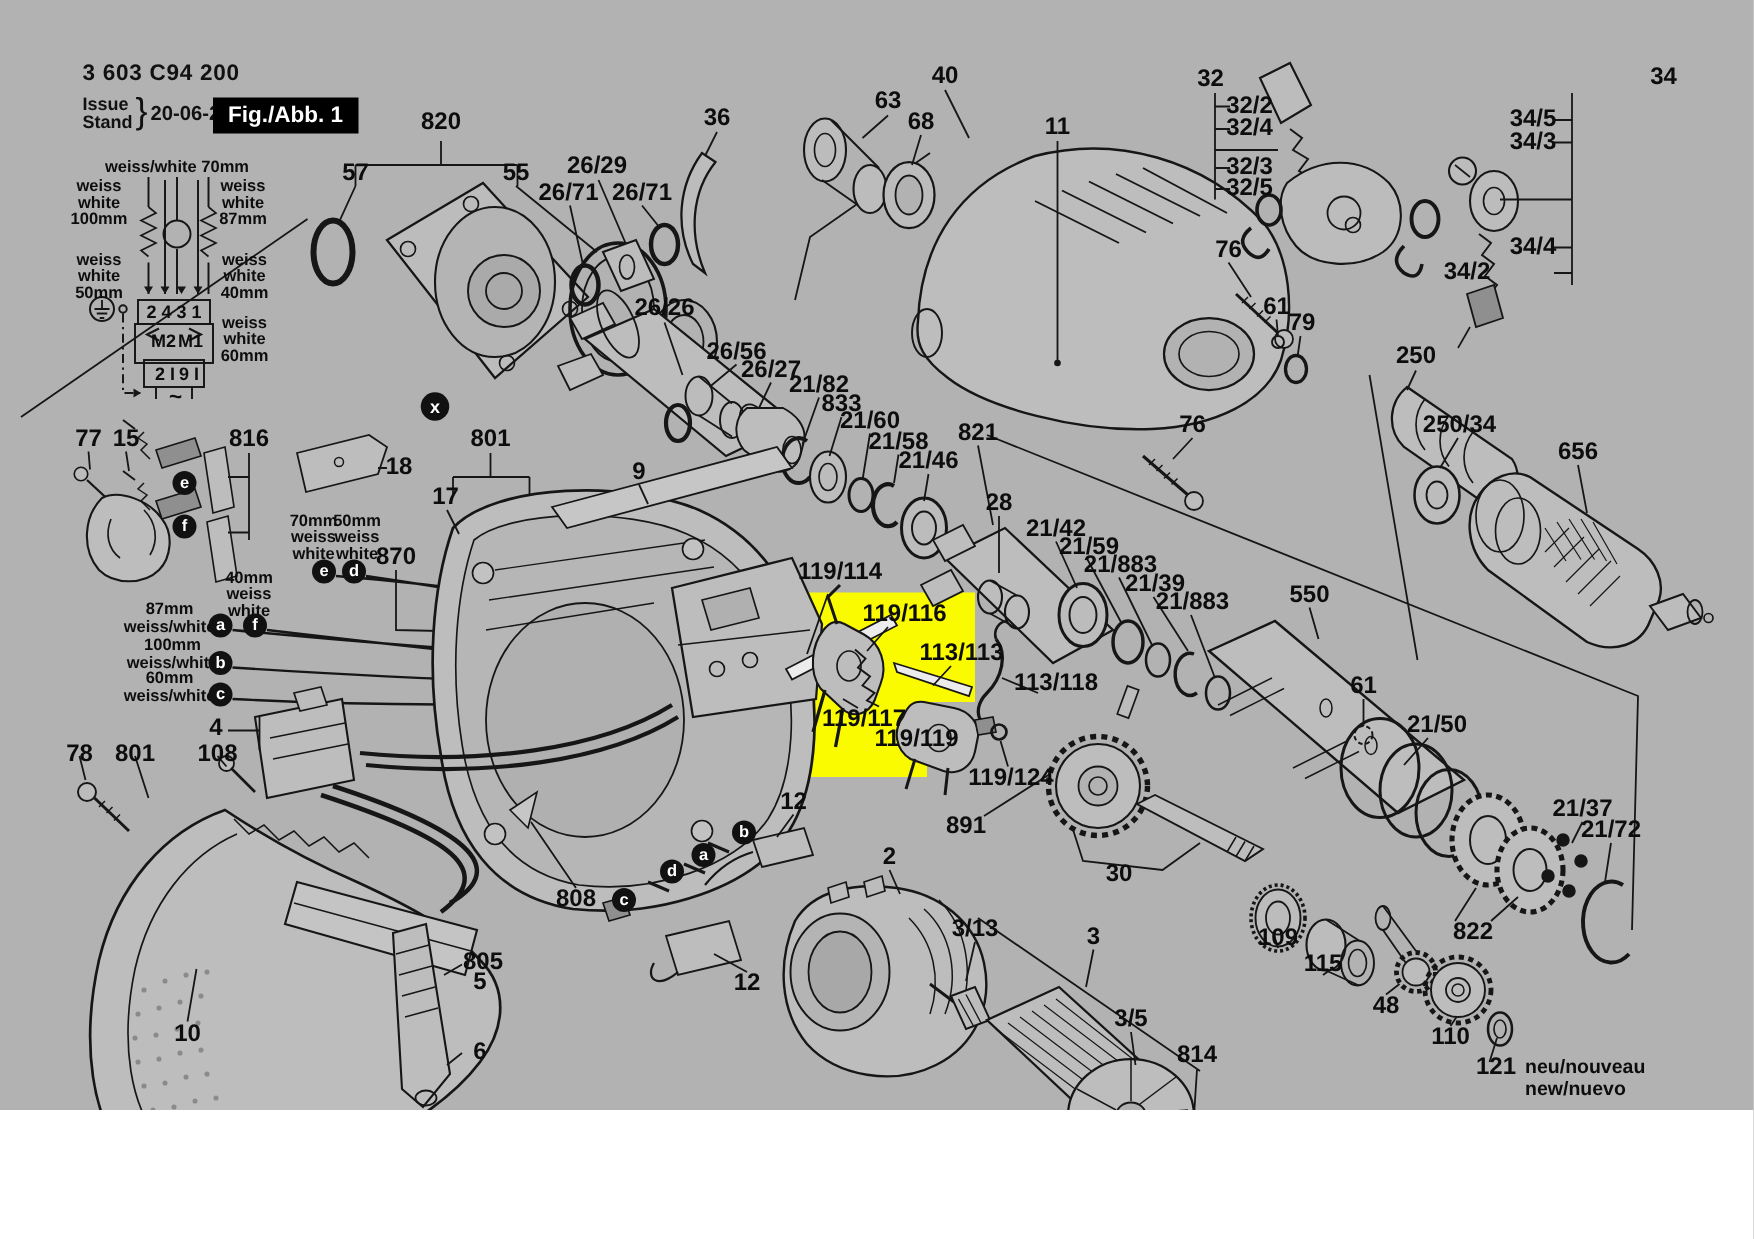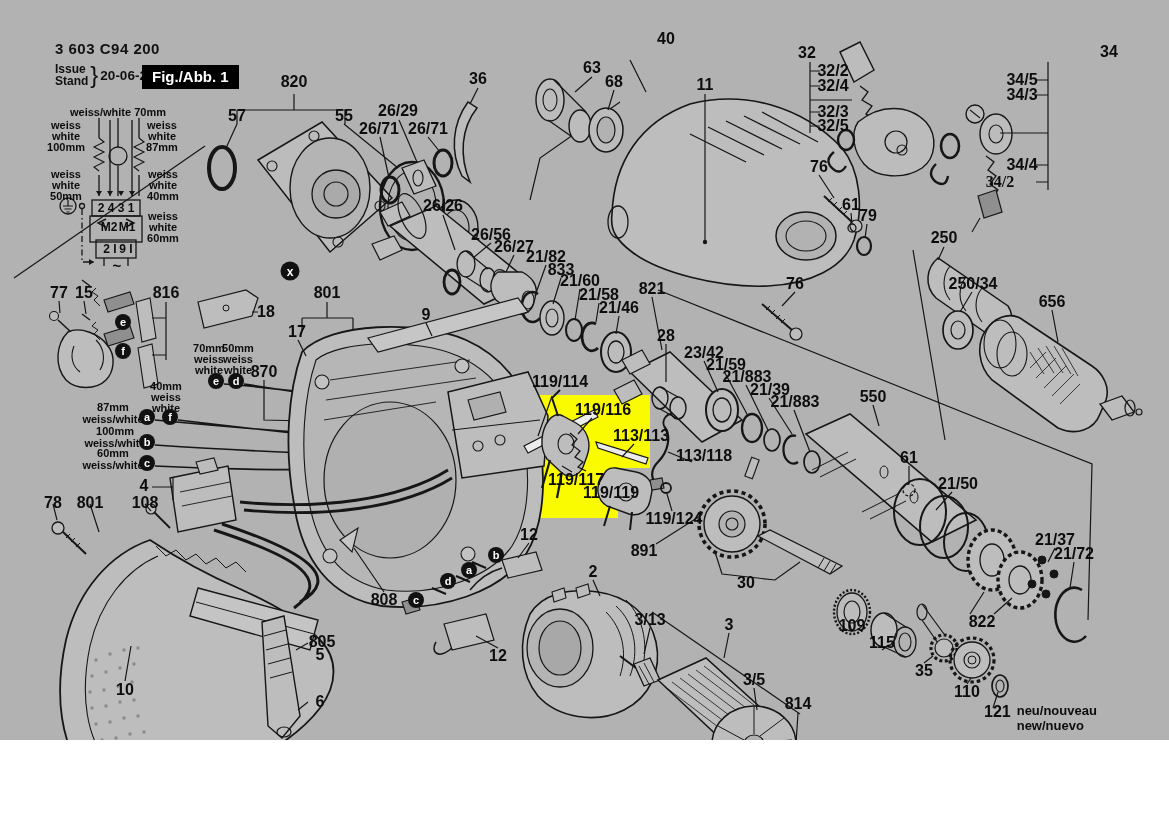--- a/index.html
+++ b/index.html
@@ -426,7 +426,7 @@
     <div class="plabel" style="left: 428px; top: 129px; font-size: 16px;">26/71</div>
     <div class="plabel" style="left: 592px; top: 68px; font-size: 16px;">63</div>
     <div class="plabel" style="left: 614px; top: 82px; font-size: 16px;">68</div>
-    <div class="plabel" style="left: 630px; top: 39px; font-size: 16px; margin-left: 36px;">40</div>
+    <div class="plabel" style="left: 630px; top: 51px; font-size: 16px;">40</div>
     <div class="plabel" style="left: 705px; top: 85px; font-size: 16px;">11</div>
     <div class="plabel" style="left: 807px; top: 53px; font-size: 16px;">32</div>
     <div class="plabel" style="left: 833px; top: 71px; font-size: 16px;">32/2</div>

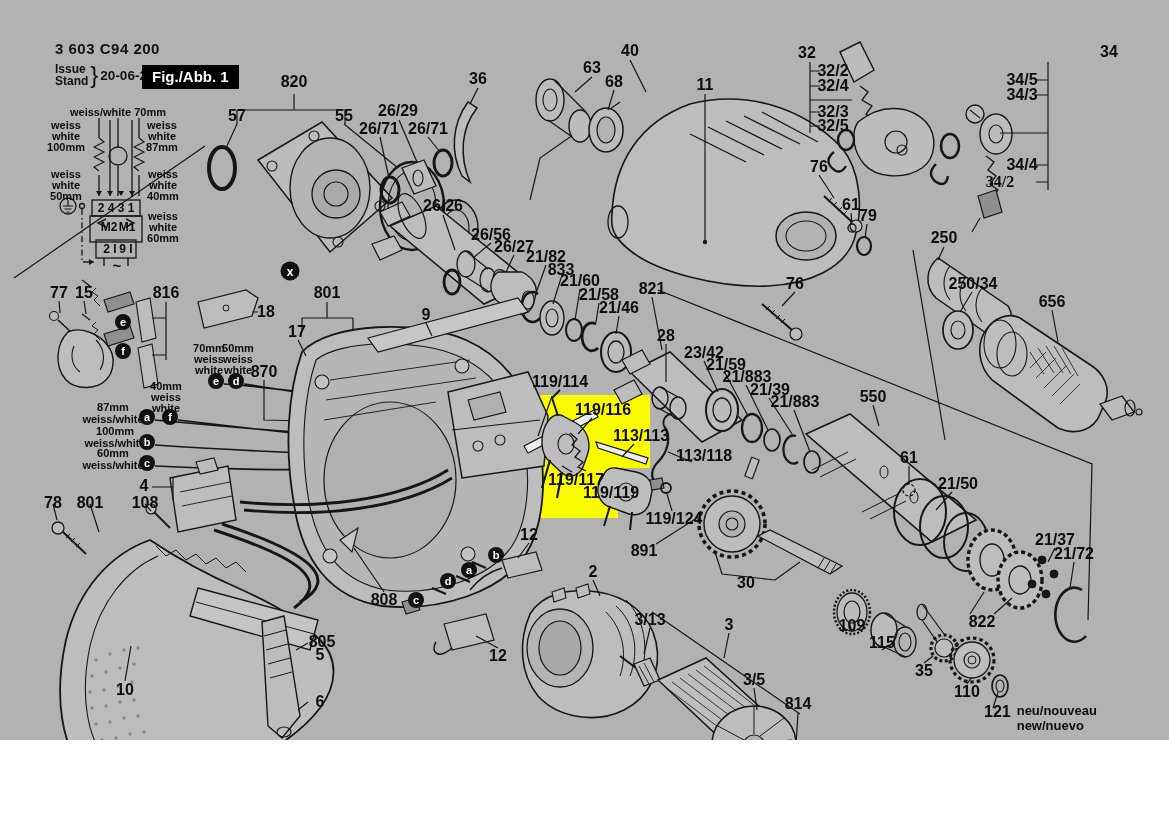--- a/index.html
+++ b/index.html
@@ -437,7 +437,7 @@
     <div class="plabel" style="left: 1022px; top: 80px; font-size: 16px;">34/5</div>
     <div class="plabel" style="left: 1022px; top: 95px; font-size: 16px;">34/3</div>
     <div class="plabel" style="left: 1022px; top: 165px; font-size: 16px;">34/4</div>
-    <div class="plabel" style="left: 1000px; top: 182px; font-size: 16px; font-family: Liberation Serif, serif;">34/2</div>
+    <div class="plabel" style="left: 978px; top: 182px; font-size: 16px;">34/2</div>
     <div class="plabel" style="left: 819px; top: 167px; font-size: 16px;">76</div>
     <div class="plabel" style="left: 851px; top: 205px; font-size: 16px;">61</div>
     <div class="plabel" style="left: 868px; top: 216px; font-size: 16px;">79</div>

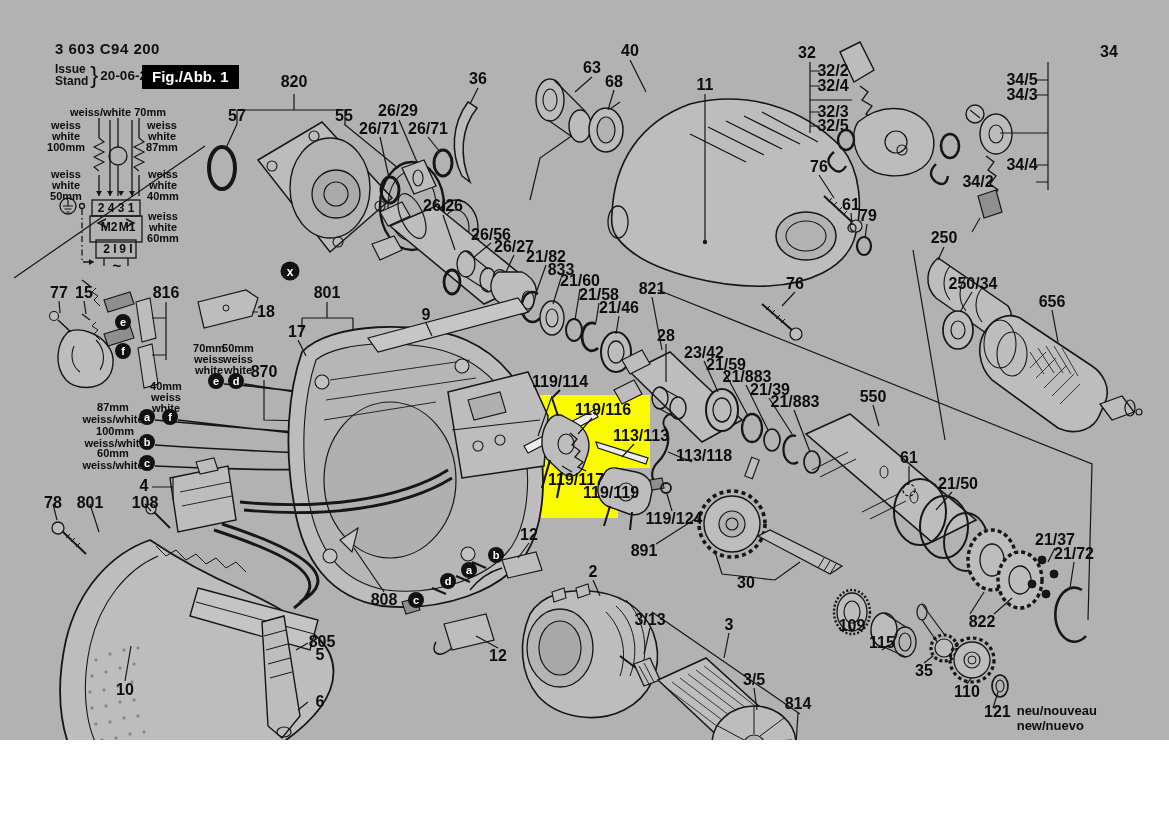--- a/index.html
+++ b/index.html
@@ -455,7 +455,7 @@
     <div class="plabel" style="left: 619px; top: 308px; font-size: 16px;">21/46</div>
     <div class="plabel" style="left: 652px; top: 289px; font-size: 16px;">821</div>
     <div class="plabel" style="left: 666px; top: 336px; font-size: 16px;">28</div>
-    <div class="plabel" style="left: 704px; top: 353px; font-size: 16px;">23/42</div>
+    <div class="plabel" style="left: 704px; top: 353px; font-size: 16px;">21/42</div>
     <div class="plabel" style="left: 726px; top: 365px; font-size: 16px;">21/59</div>
     <div class="plabel" style="left: 747px; top: 377px; font-size: 16px;">21/883</div>
     <div class="plabel" style="left: 770px; top: 390px; font-size: 16px;">21/39</div>

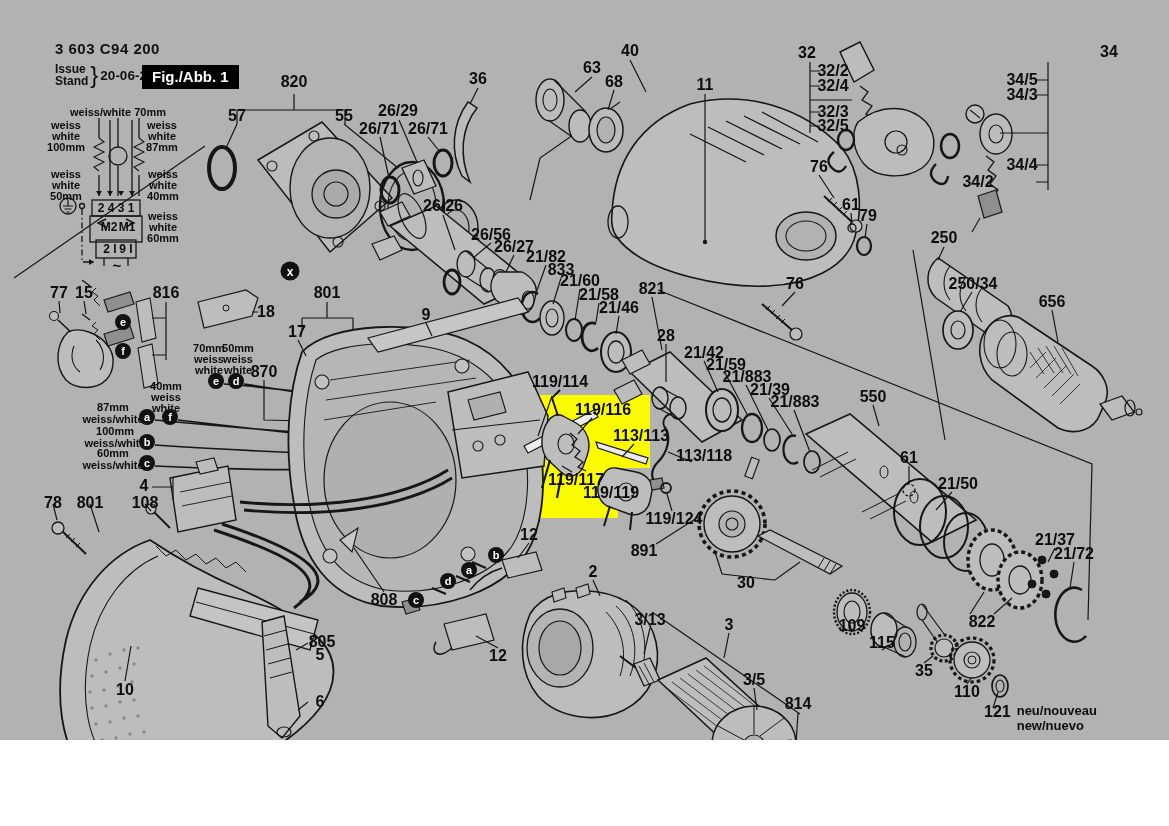--- a/index.html
+++ b/index.html
@@ -497,7 +497,7 @@
     <div class="plabel" style="left: 746px; top: 583px; font-size: 16px;">30</div>
     <div class="plabel" style="left: 852px; top: 626px; font-size: 16px;">109</div>
     <div class="plabel" style="left: 882px; top: 643px; font-size: 16px;">115</div>
-    <div class="plabel" style="left: 924px; top: 671px; font-size: 16px;">35</div>
+    <div class="plabel" style="left: 924px; top: 671px; font-size: 16px;">48</div>
     <div class="plabel" style="left: 967px; top: 692px; font-size: 16px;">110</div>
     <div class="plabel" style="left: 958px; top: 484px; font-size: 16px;">21/50</div>
     <div class="plabel" style="left: 1055px; top: 540px; font-size: 16px;">21/37</div>

